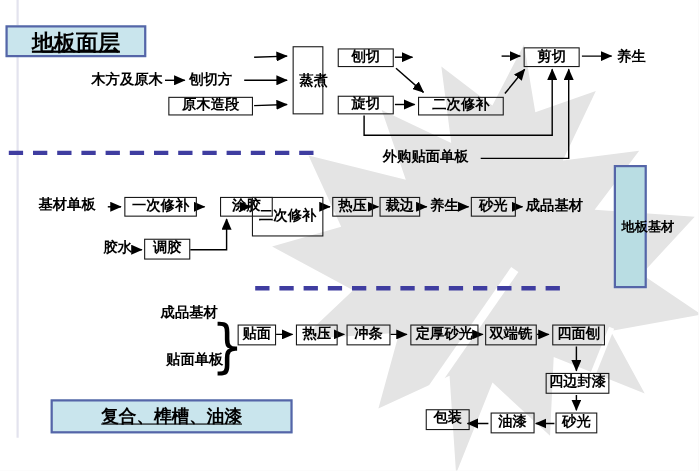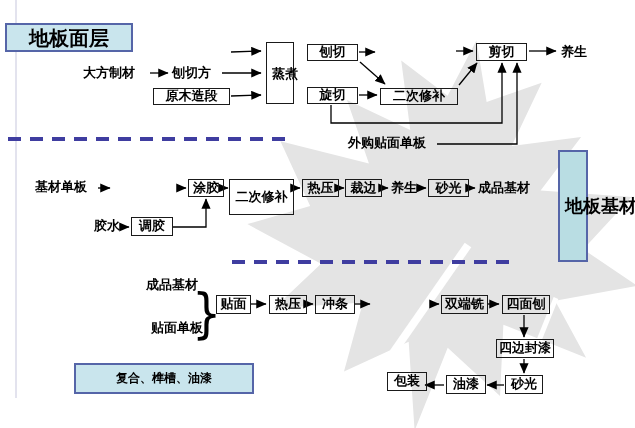--- a/index.html
+++ b/index.html
@@ -21,7 +21,7 @@
   .box{border:1.5px solid var(--box-border);display:flex;align-items:center;
        justify-content:center;background:transparent;}
   .panel{background:var(--panel-fill);border:2px solid var(--panel-border);
-         display:flex;align-items:center;justify-content:center;}
+         display:flex;align-items:center;justify-content:center;text-decoration:underline;}
   .vbox{display:flex;align-items:center;justify-content:center;}
   .vtext{width:16px;margin:0 auto;word-break:break-all;text-align:center;}
   .brace{position:absolute;font-weight:normal;color:#000;

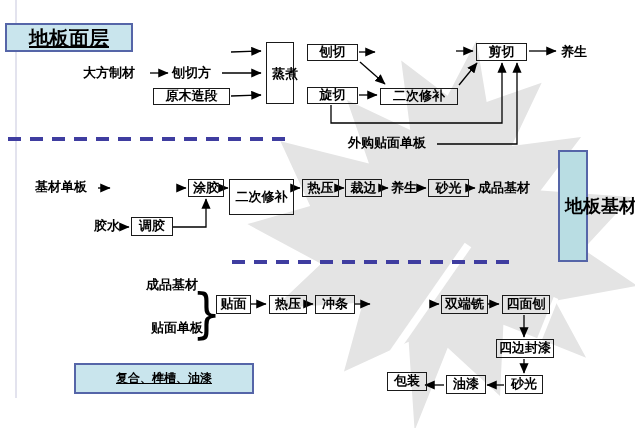--- a/index.html
+++ b/index.html
@@ -90,7 +90,7 @@
 
   <div class="node panel" style="left:5px;top:23px;width:128px;height:29px;font-size:20px">地板面层</div>
 
-  <div class="node plain" style="left:83px;top:66px">大方制材</div>
+  <div class="node plain" style="left:83px;top:66px">木方及原木</div>
 
 
   <div class="node plain" style="left:172px;top:66px">刨切方</div>

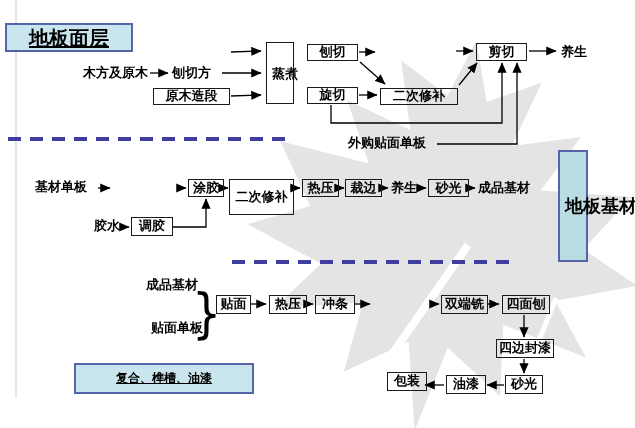--- a/index.html
+++ b/index.html
@@ -116,6 +116,7 @@
 
   <div class="node plain" style="left:35px;top:180px">基材单板</div>
 
+  <div class="node box" style="left:113px;top:179px;width:66px;height:18px">一次修补</div>
 
   <div class="node box" style="left:188px;top:179px;width:36px;height:18px">涂胶</div>
 

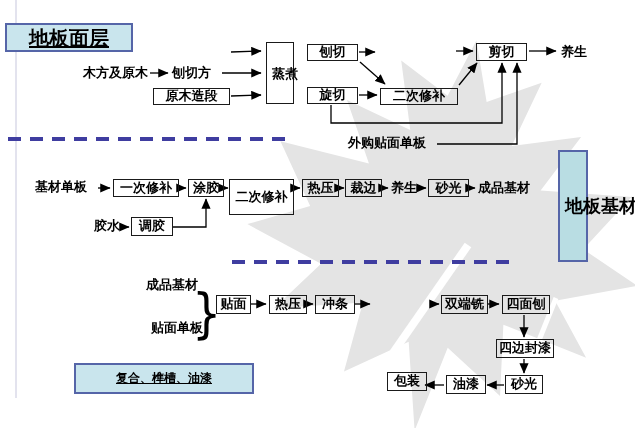--- a/index.html
+++ b/index.html
@@ -118,7 +118,7 @@
 
   <div class="node box" style="left:113px;top:179px;width:66px;height:18px">一次修补</div>
 
-  <div class="node box" style="left:188px;top:179px;width:36px;height:18px">涂胶</div>
+  <div class="node box" style="left:200px;top:179px;width:48px;height:18px">涂胶</div>
 
   <div class="node box" style="left:229px;top:179px;width:65px;height:36px">二次修补</div>
 

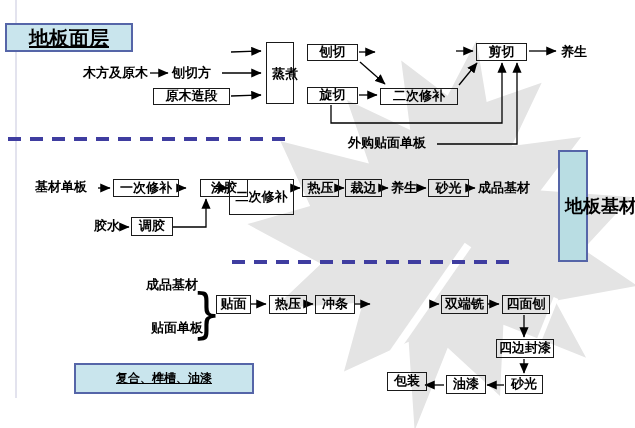--- a/index.html
+++ b/index.html
@@ -134,7 +134,7 @@
 
   <div class="node vbox" style="left:558px;top:150px;width:30px;height:112px;
        background:var(--side-panel-fill);border:2px solid var(--panel-border)">
-    <div class="vtext" style="line-height:26px;font-size:18px">地板基材</div>
+    <div class="vtext" style="line-height:26px;font-size:12px">地板基材</div>
   </div>
 
   <div class="node plain" style="left:94px;top:219px">胶水</div>

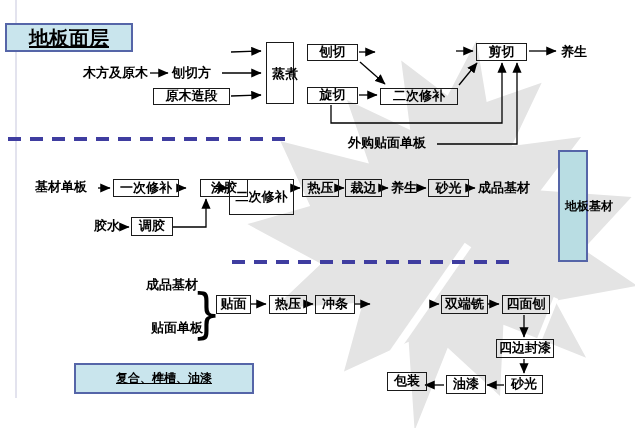--- a/index.html
+++ b/index.html
@@ -153,6 +153,7 @@
 
   <div class="node box" style="left:315px;top:295px;width:40px;height:19px">冲条</div>
 
+  <div class="node box" style="left:373px;top:295px;width:62px;height:19px">定厚砂光</div>
 
   <div class="node box" style="left:441px;top:295px;width:47px;height:19px">双端铣</div>
 

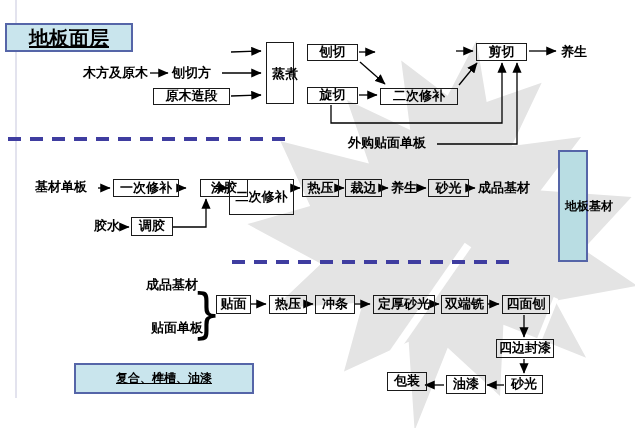--- a/index.html
+++ b/index.html
@@ -167,7 +167,7 @@
 
   <div class="node box" style="left:387px;top:372px;width:40px;height:19px">包装</div>
 
-  <div class="node panel" style="left:74px;top:363px;width:180px;height:31px;font-size:12px">复合、榫槽、油漆</div>
+  <div class="node panel" style="left:46px;top:363px;width:220px;height:31px;font-size:16px">复合、榫槽、油漆</div>
 
 </div>
 

